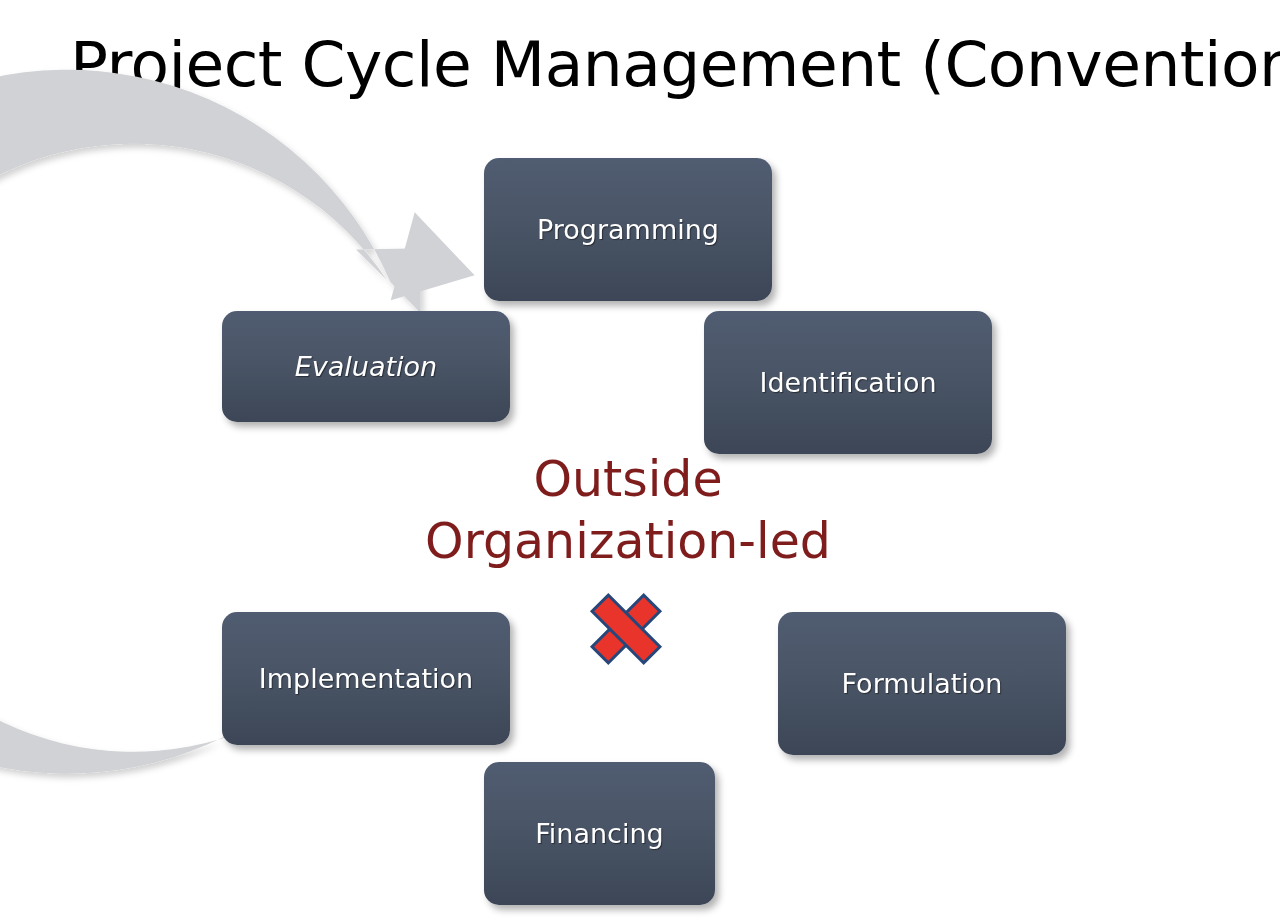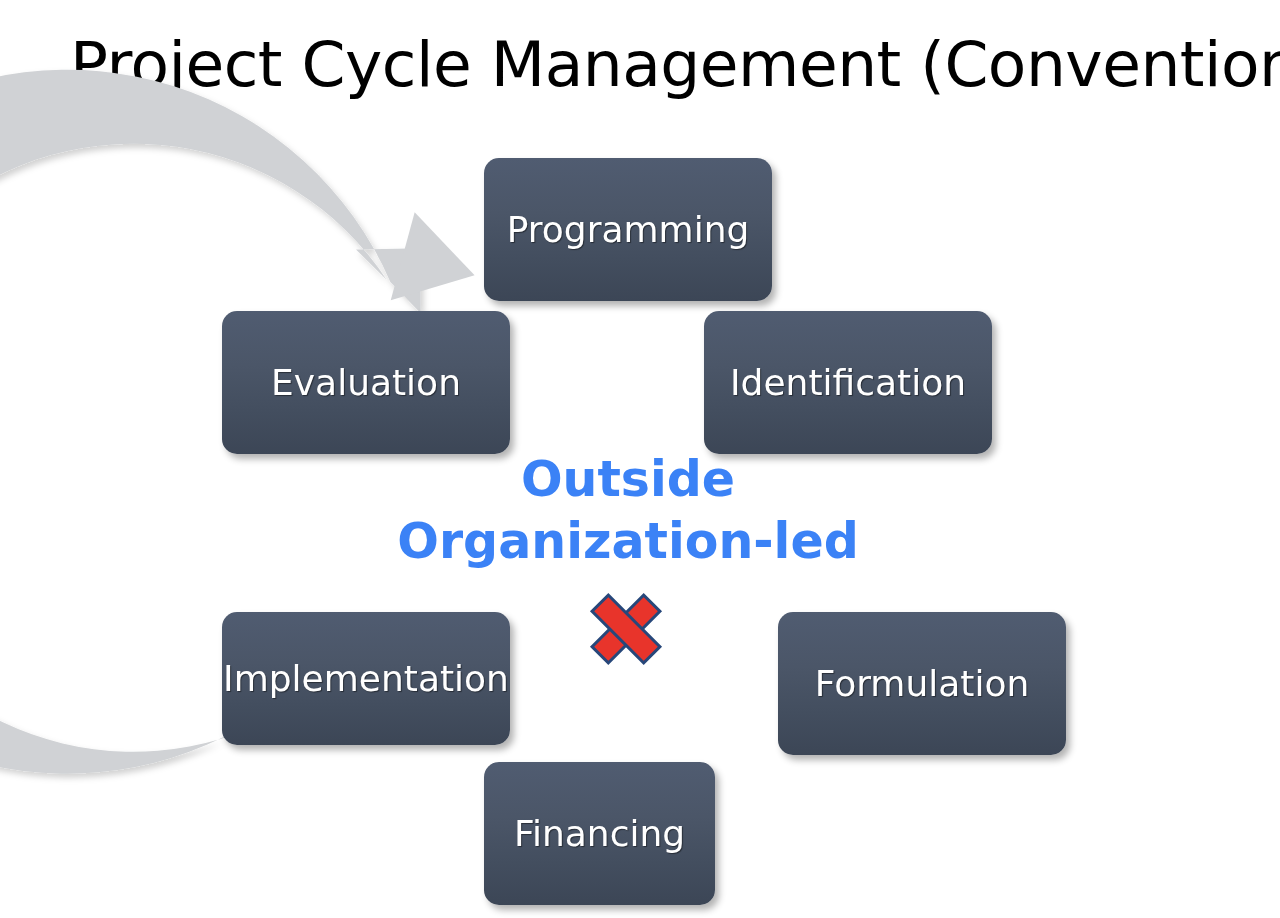--- a/index.html
+++ b/index.html
@@ -87,7 +87,7 @@
   }
   .stage .stage-label {
     color: #ffffff;
-    font-size: 36px;
+    font-size: 27px;
     font-weight: 400;
     line-height: 34px;
     letter-spacing: 0px;

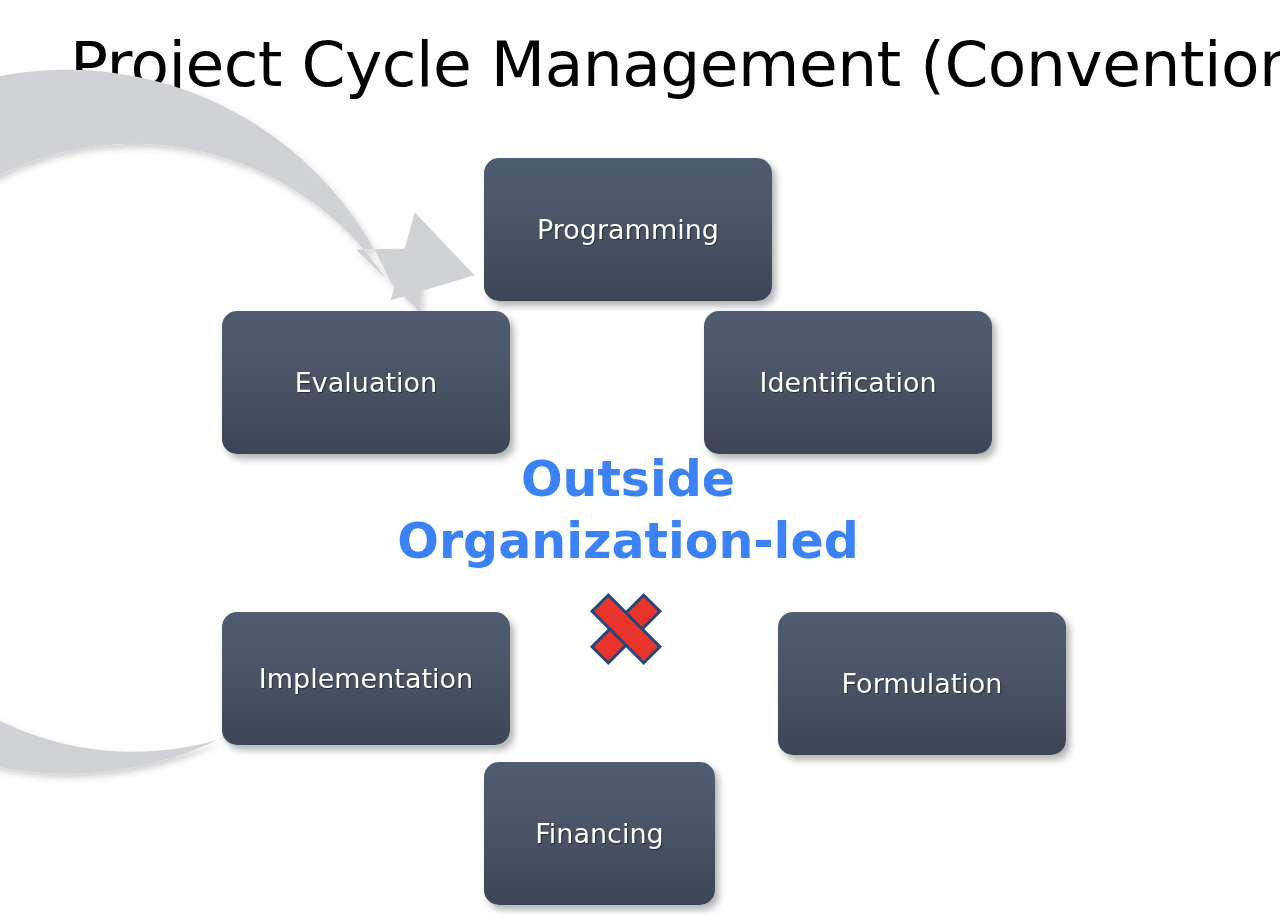--- a/index.html
+++ b/index.html
@@ -102,7 +102,7 @@
   #stage-formulation   { left: 778px; top: 612px; width: 288px; height: 143px; }
   #stage-financing     { left: 484px; top: 762px; width: 231px; height: 143px; }
   #stage-implementation{ left: 222px; top: 612px; width: 288px; height: 133px; }
-  #stage-evaluation    { left: 222px; top: 311px; width: 288px; height: 143px; }
+  #stage-evaluation    { left: 222px; top: 311px; width: 288px; height: 111px; font-style: italic; }
 </style>
 </head>
 <body>

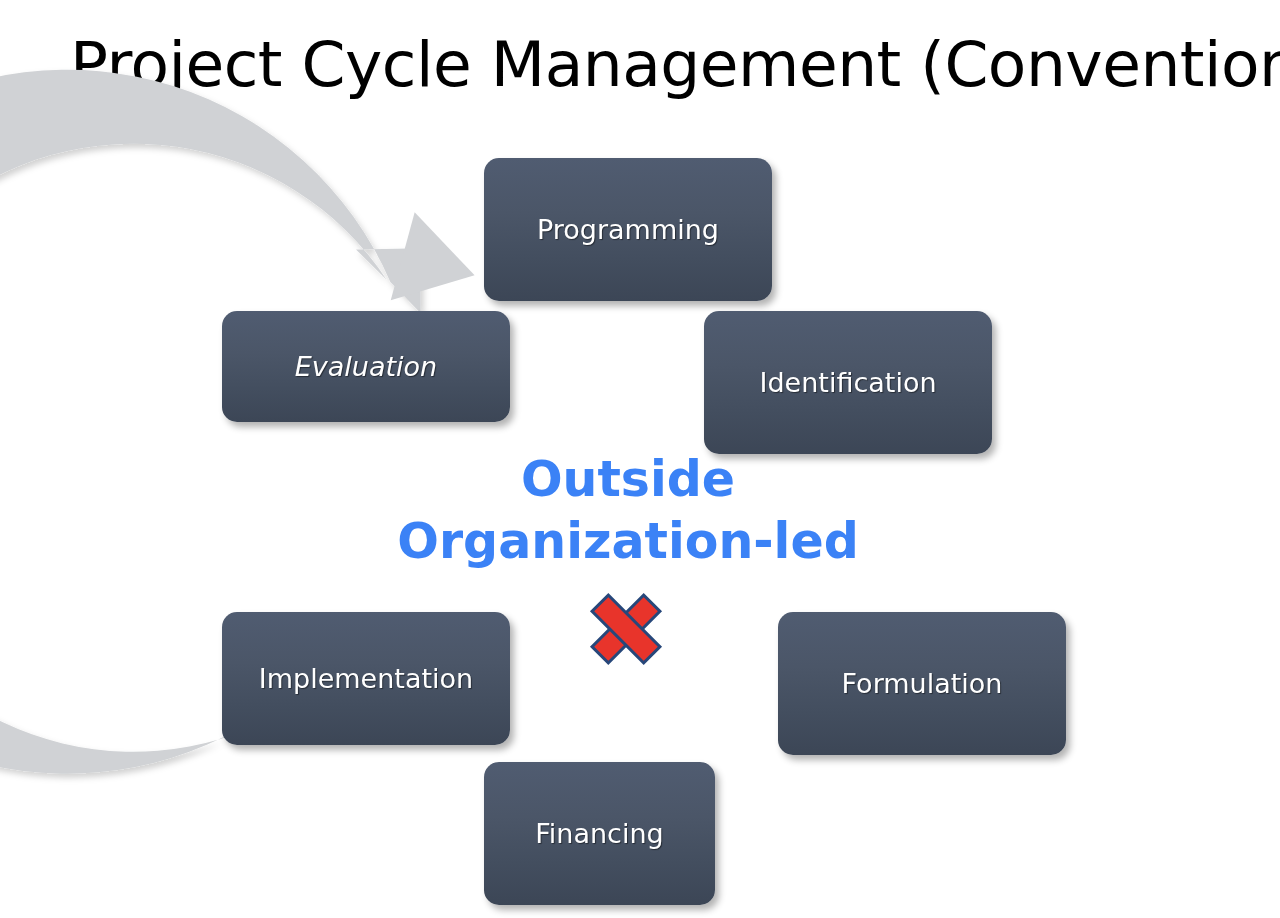--- a/index.html
+++ b/index.html
@@ -57,8 +57,8 @@
     text-align: center;
     font-size: 49px;
     line-height: 62px;
-    font-weight: 700;
-    color: #3b82f6;
+    font-weight: 400;
+    color: #7f1d1d;
     z-index: 5;
   }
   #center-text .line { display: block; white-space: nowrap; }

